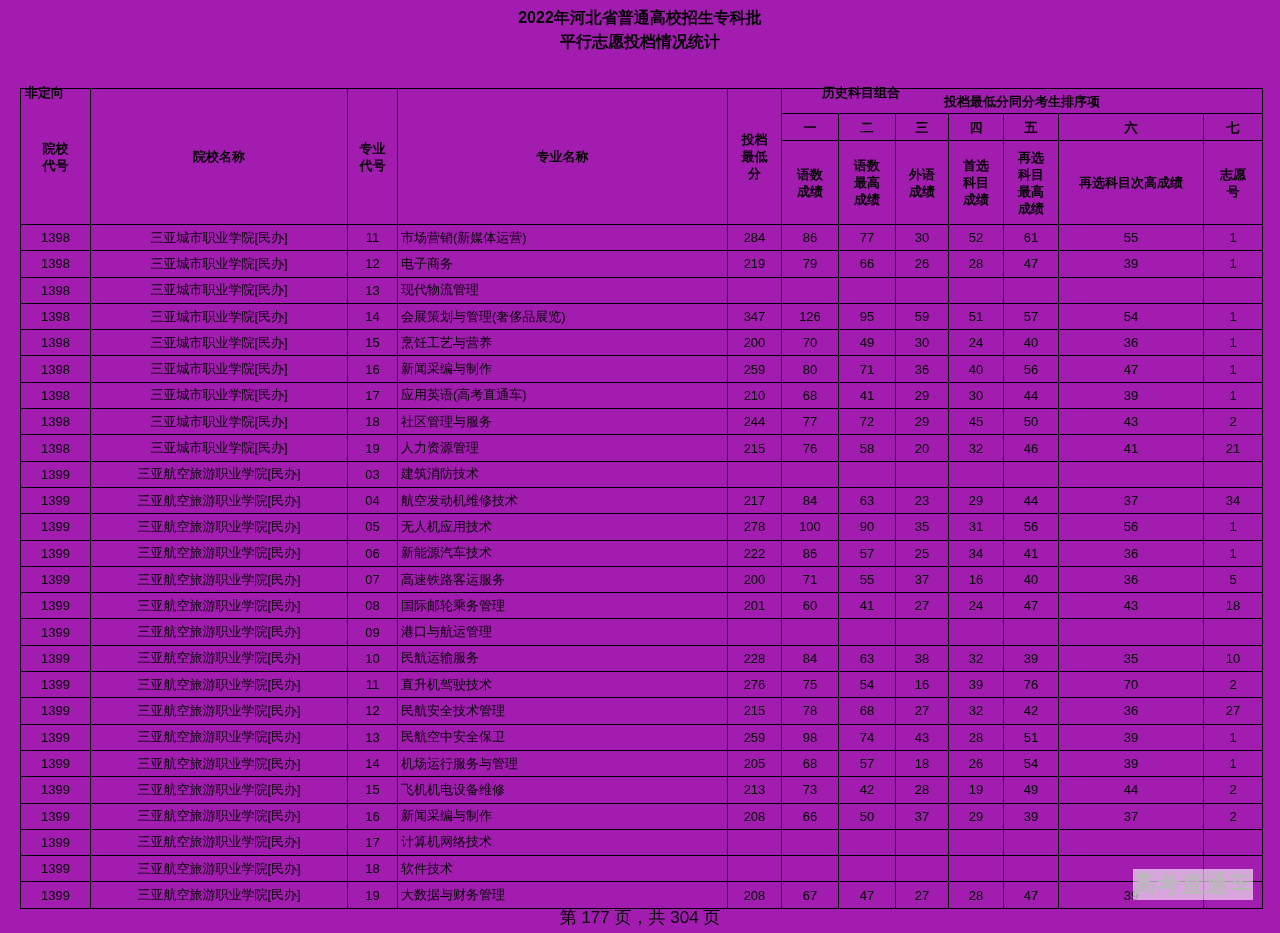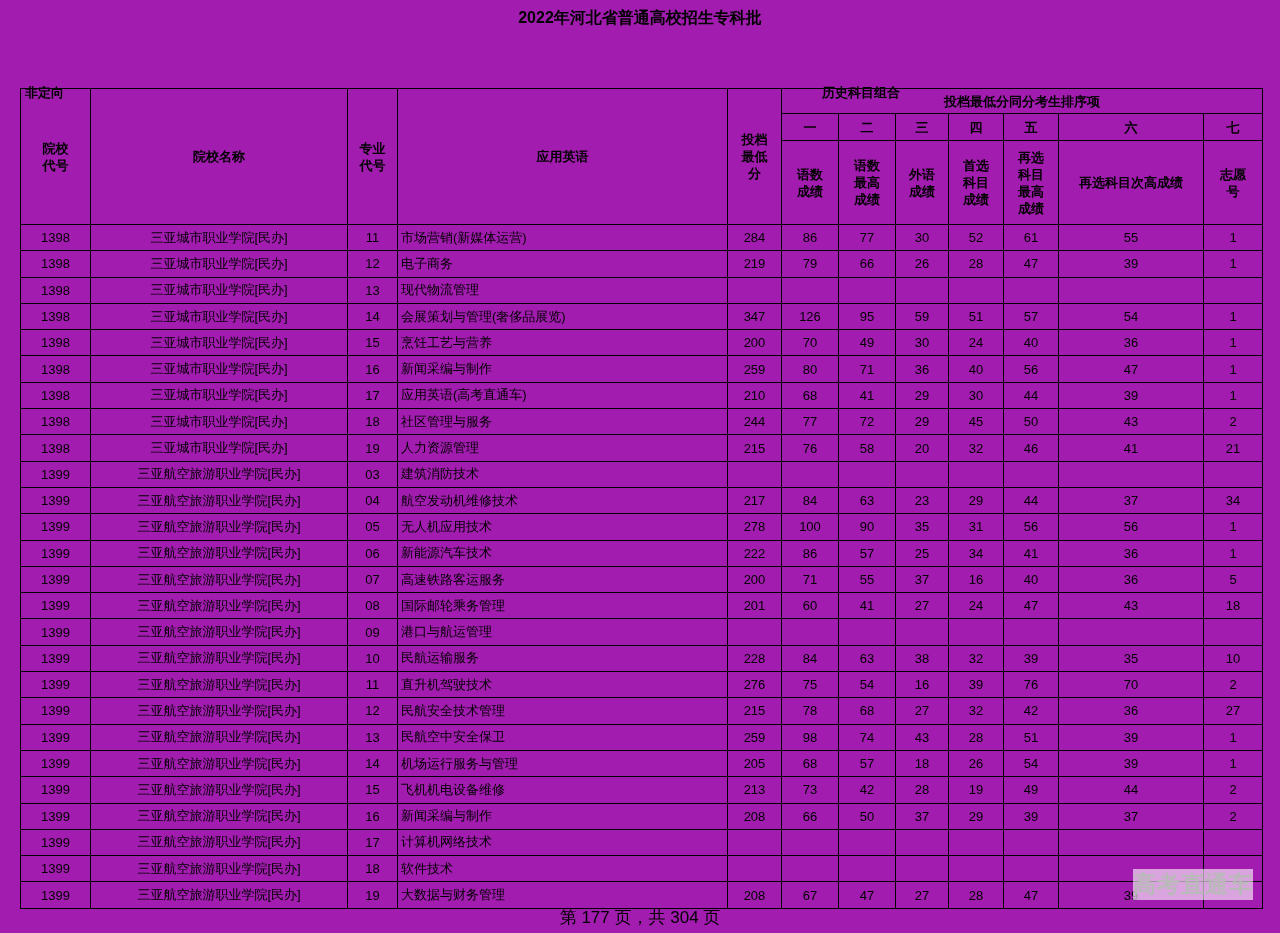--- a/index.html
+++ b/index.html
@@ -86,6 +86,7 @@
 
   <div class="title-block">
     <div>2022年河北省普通高校招生专科批</div>
+    <div>平行志愿投档情况统计</div>
   </div>
 
   <div class="corner-label left">非定向</div>

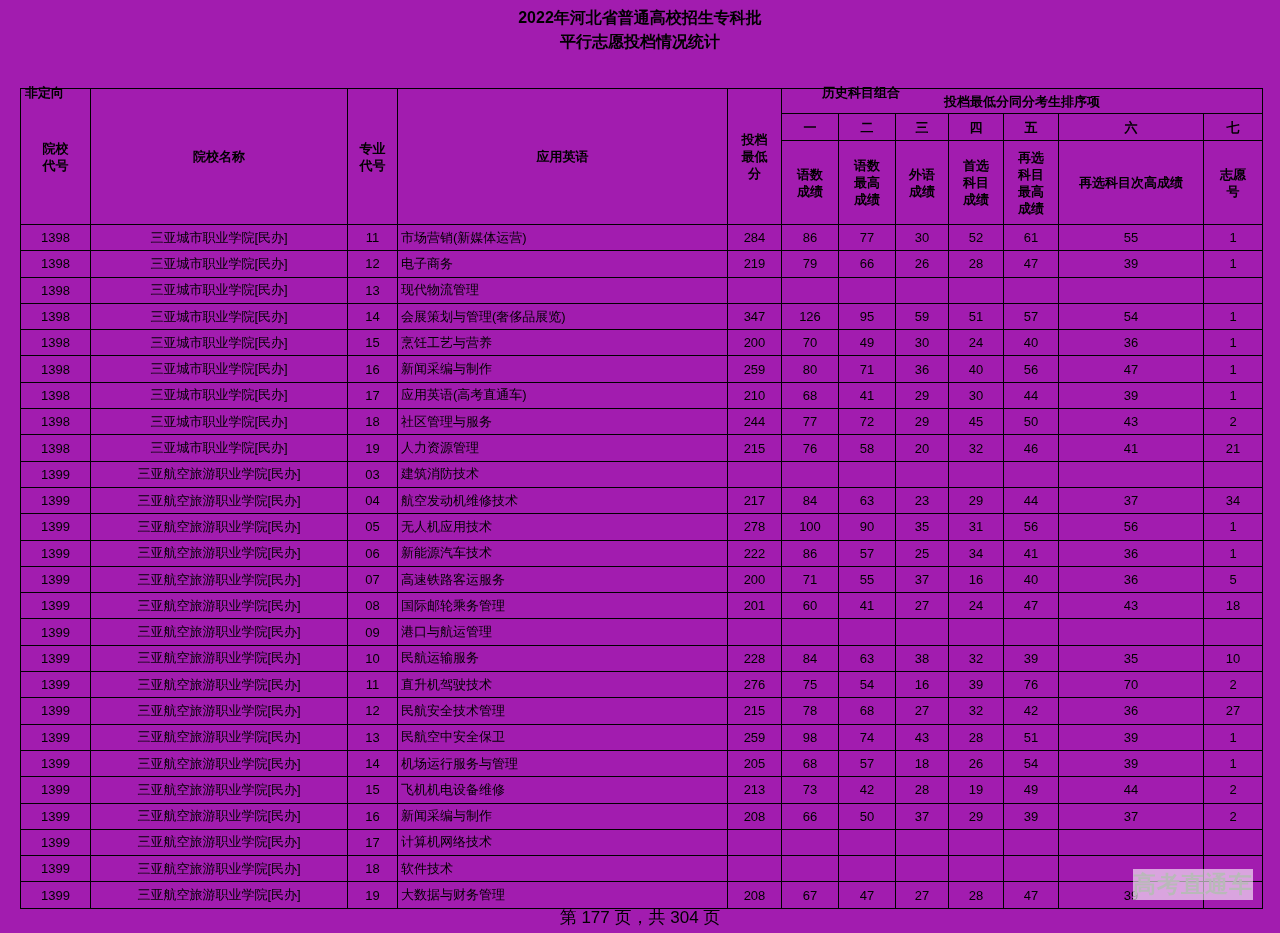--- a/index.html
+++ b/index.html
@@ -114,7 +114,7 @@
         <th rowspan="3">院校名称</th>
         <th rowspan="3">专业
 代号</th>
-        <th rowspan="3">应用英语</th>
+        <th rowspan="3">专业名称</th>
         <th rowspan="3">投档
 最低
 分</th>

